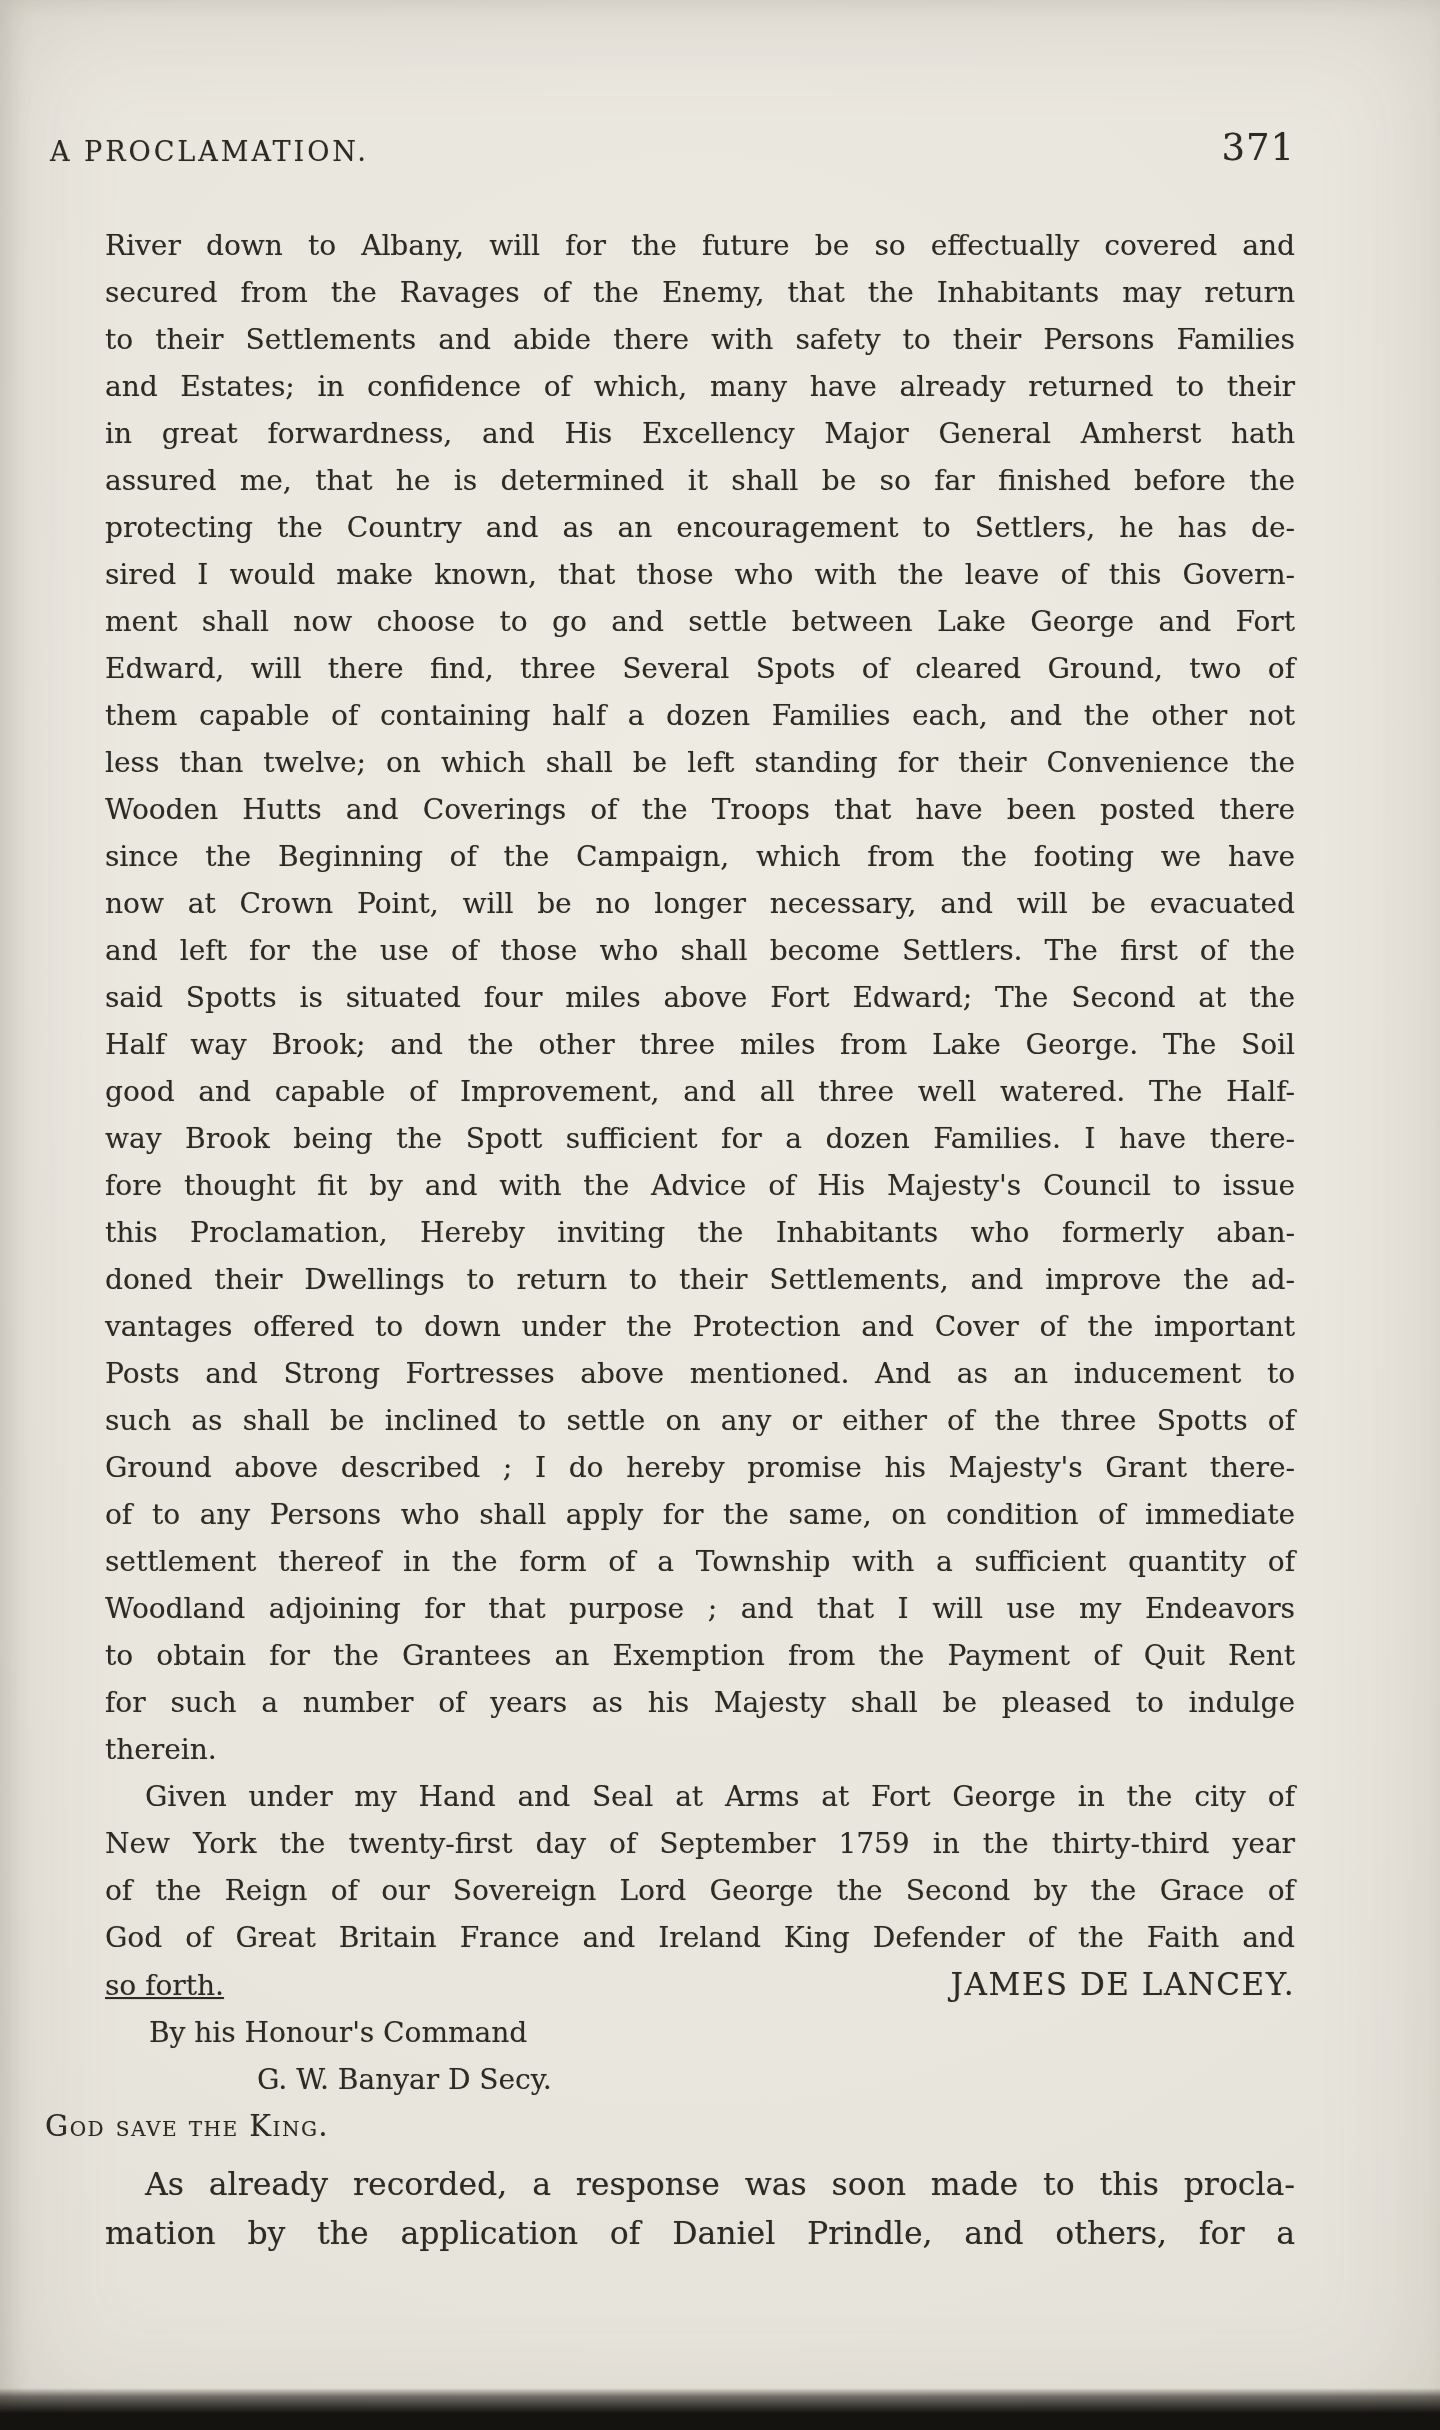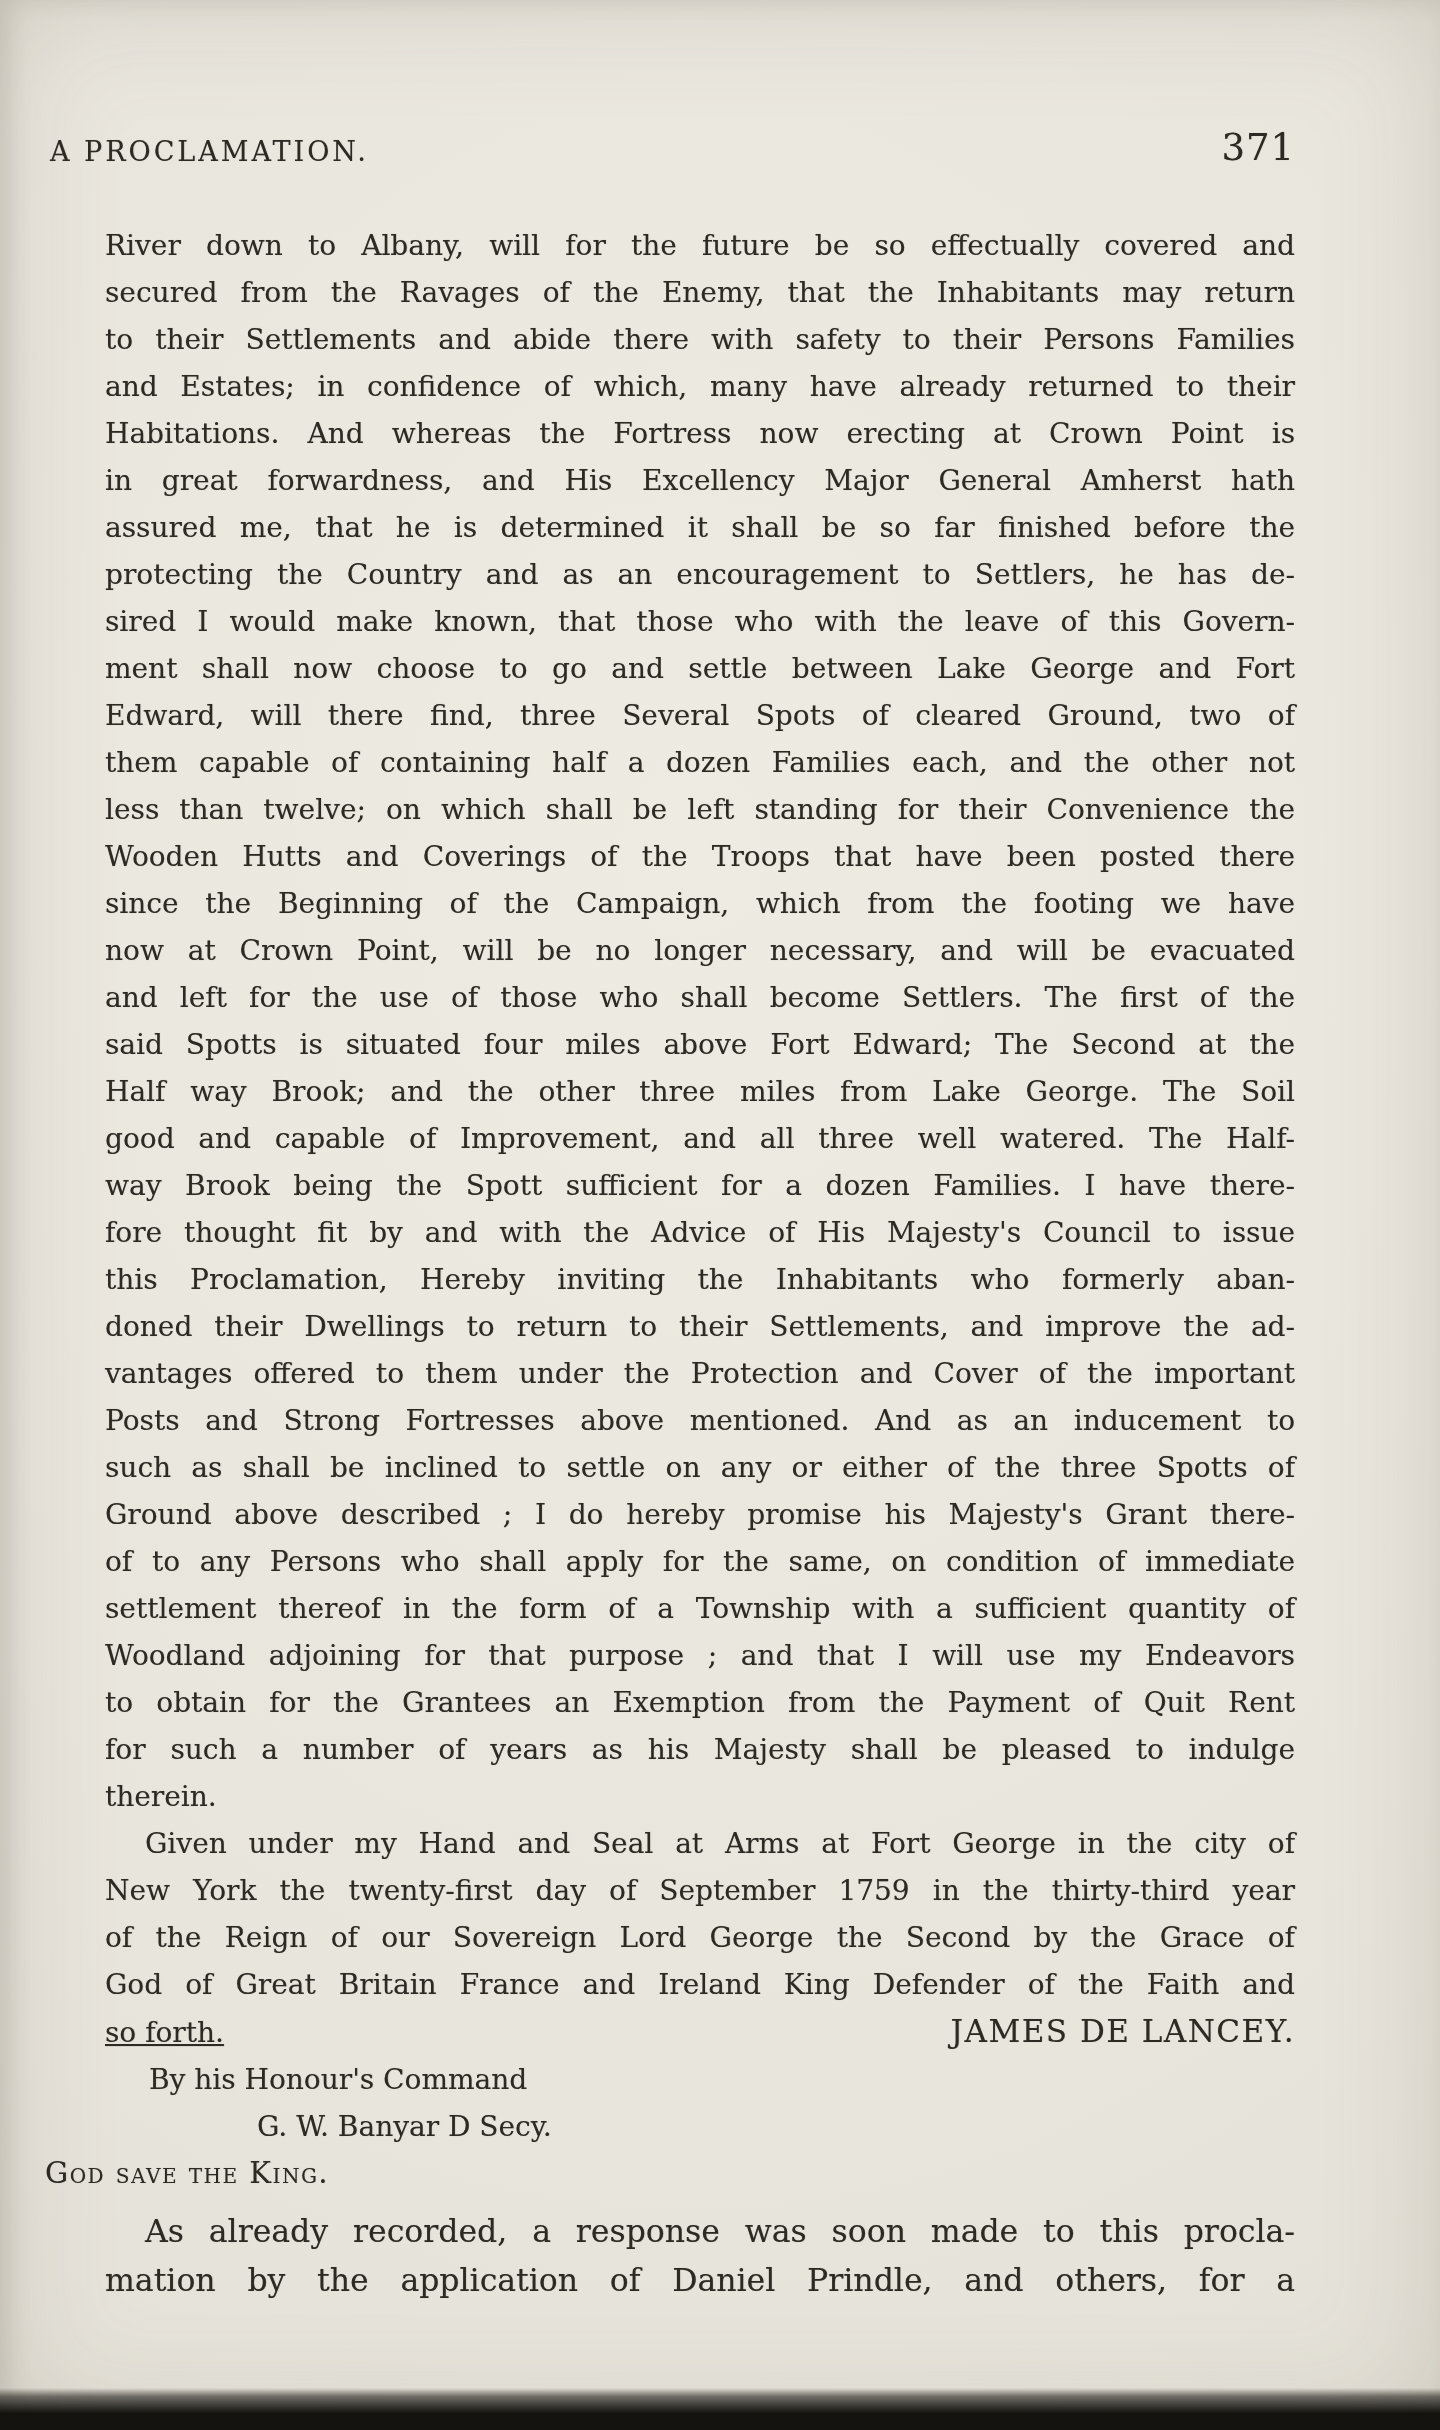--- a/index.html
+++ b/index.html
@@ -72,7 +72,6 @@
         <div class="text-line">secured from the Ravages of the Enemy, that the Inhabitants may return</div>
         <div class="text-line">to their Settlements and abide there with safety to their Persons Families</div>
         <div class="text-line">and Estates; in confidence of which, many have already returned to their</div>
-        <div class="text-line">Habitations. And whereas the Fortress now erecting at Crown Point is</div>
         <div class="text-line">in great forwardness, and His Excellency Major General Amherst hath</div>
         <div class="text-line">assured me, that he is determined it shall be so far finished before the</div>
         <div class="text-line">protecting the Country and as an encouragement to Settlers, he has de-</div>

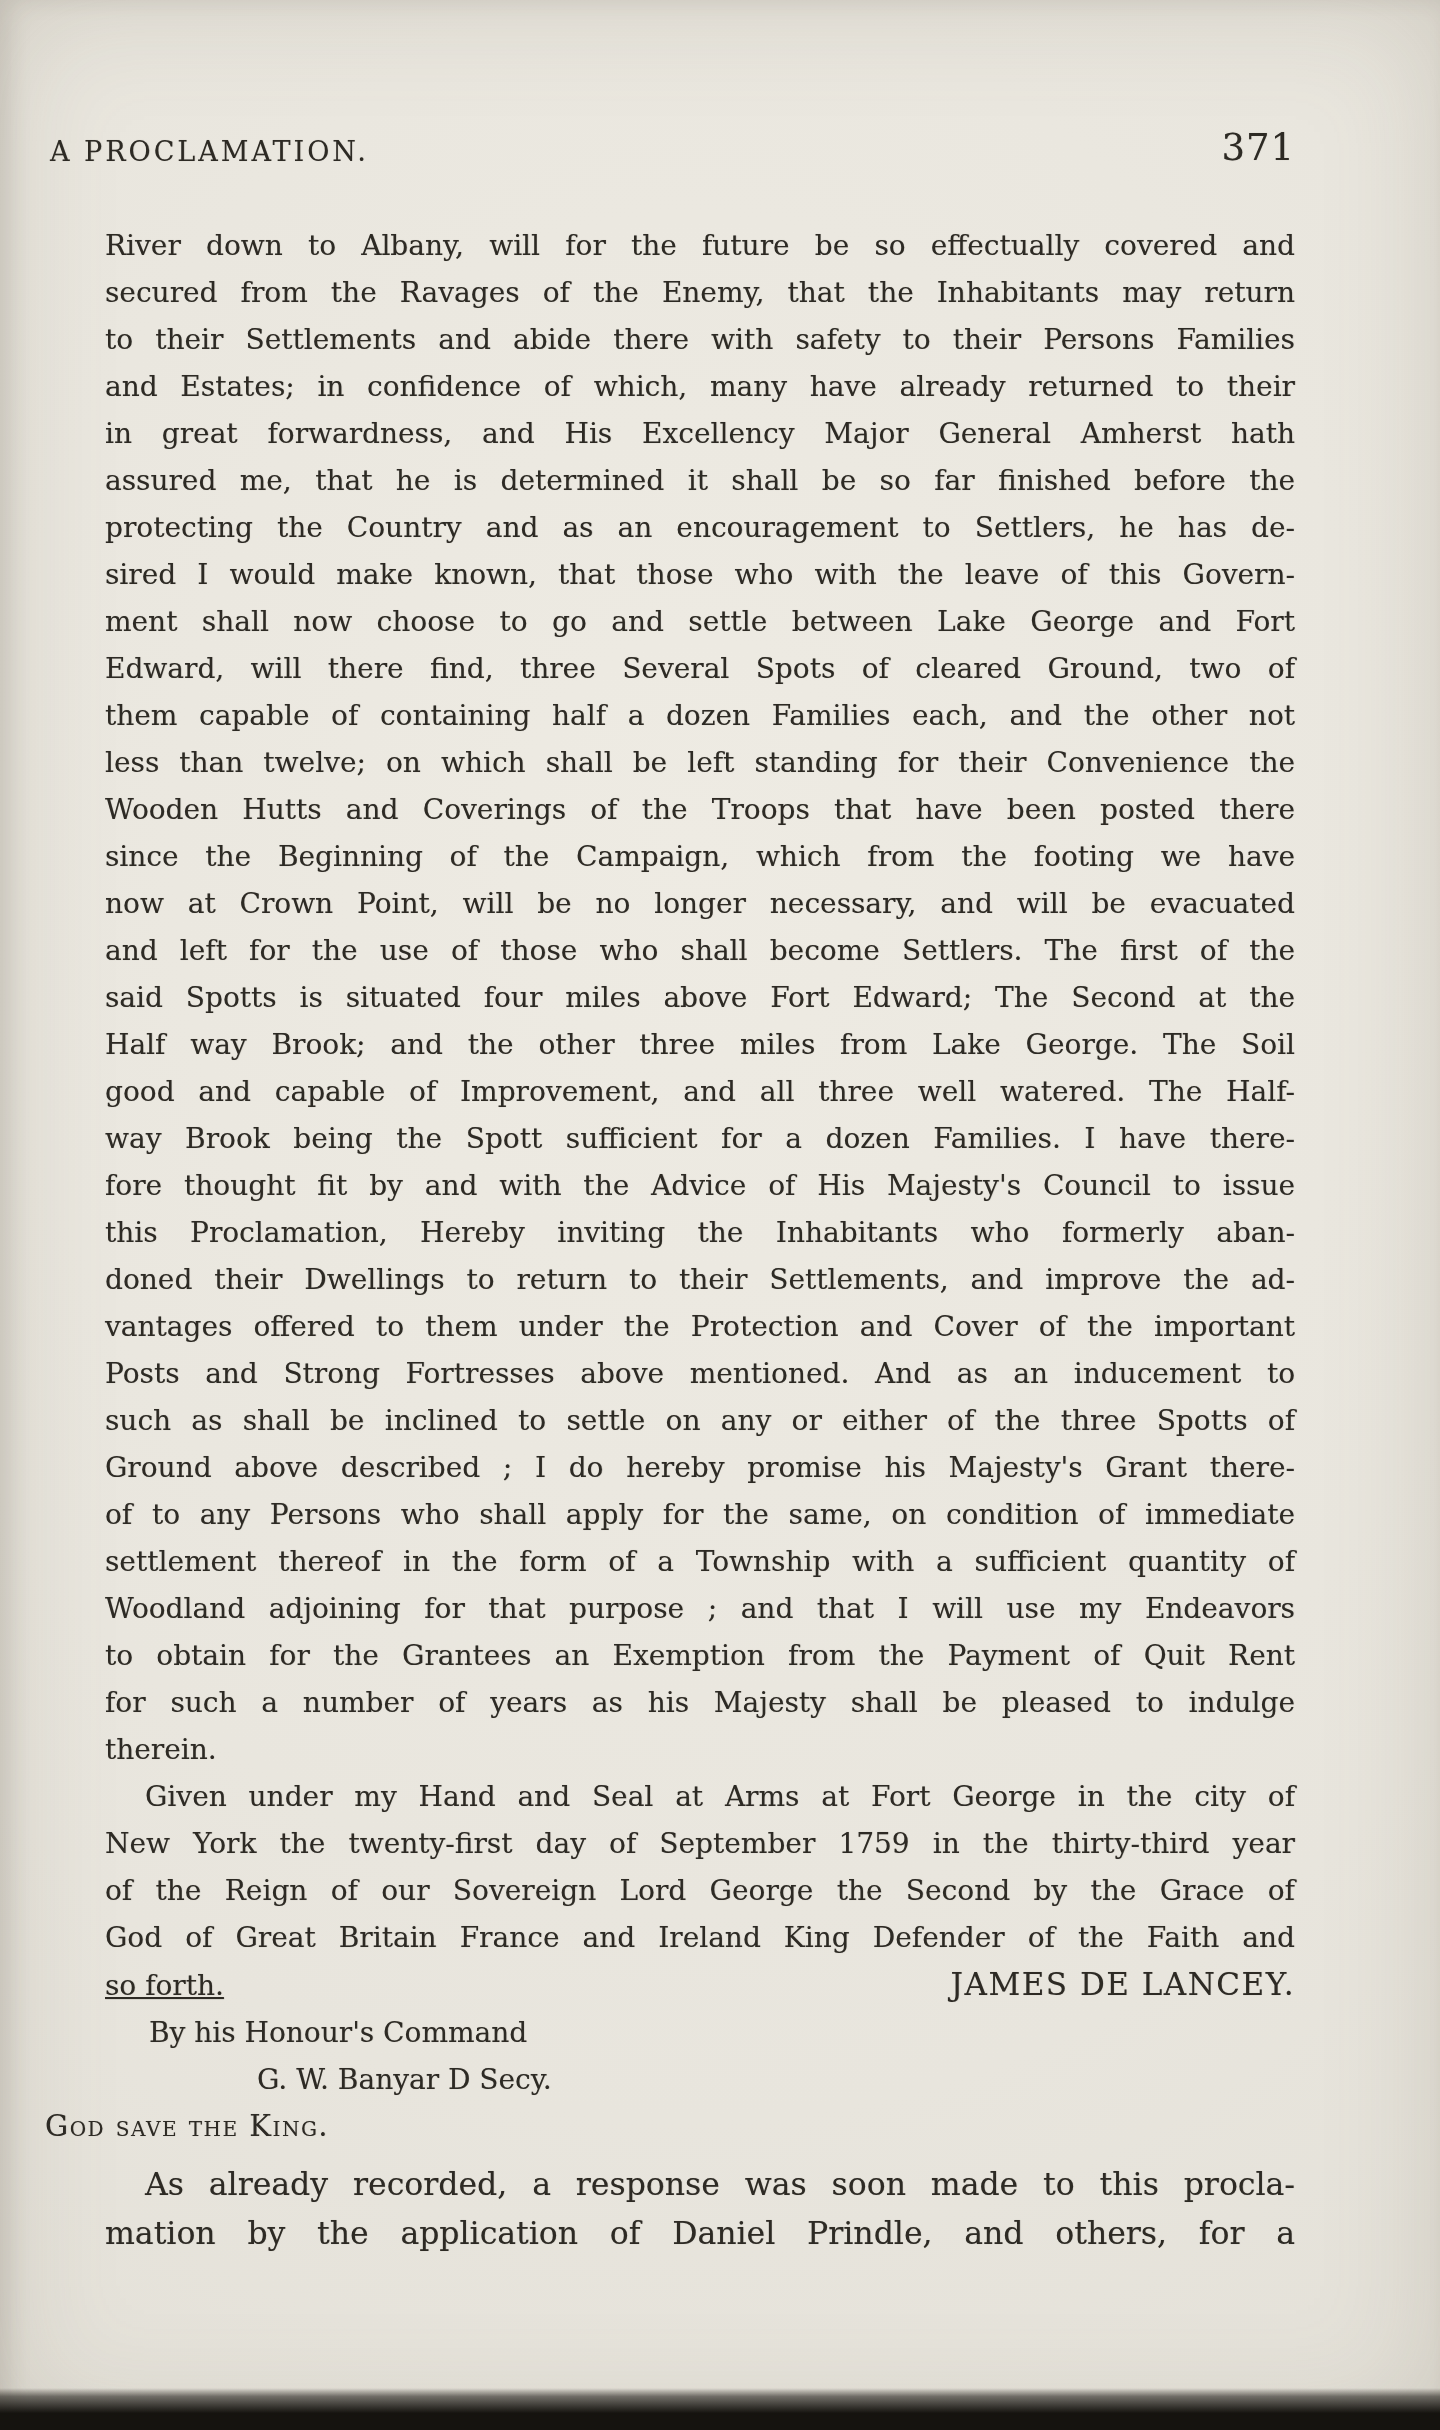--- a/index.html
+++ b/index.html
@@ -91,7 +91,7 @@
         <div class="text-line">fore thought fit by and with the Advice of His Majesty's Council to issue</div>
         <div class="text-line">this Proclamation, Hereby inviting the Inhabitants who formerly aban-</div>
         <div class="text-line">doned their Dwellings to return to their Settlements, and improve the ad-</div>
-        <div class="text-line">vantages offered to them under the Protection and Cover of the important</div>
+        <div class="text-line">vantages offered to down under the Protection and Cover of the important</div>
         <div class="text-line">Posts and Strong Fortresses above mentioned. And as an inducement to</div>
         <div class="text-line">such as shall be inclined to settle on any or either of the three Spotts of</div>
         <div class="text-line">Ground above described ; I do hereby promise his Majesty's Grant there-</div>

